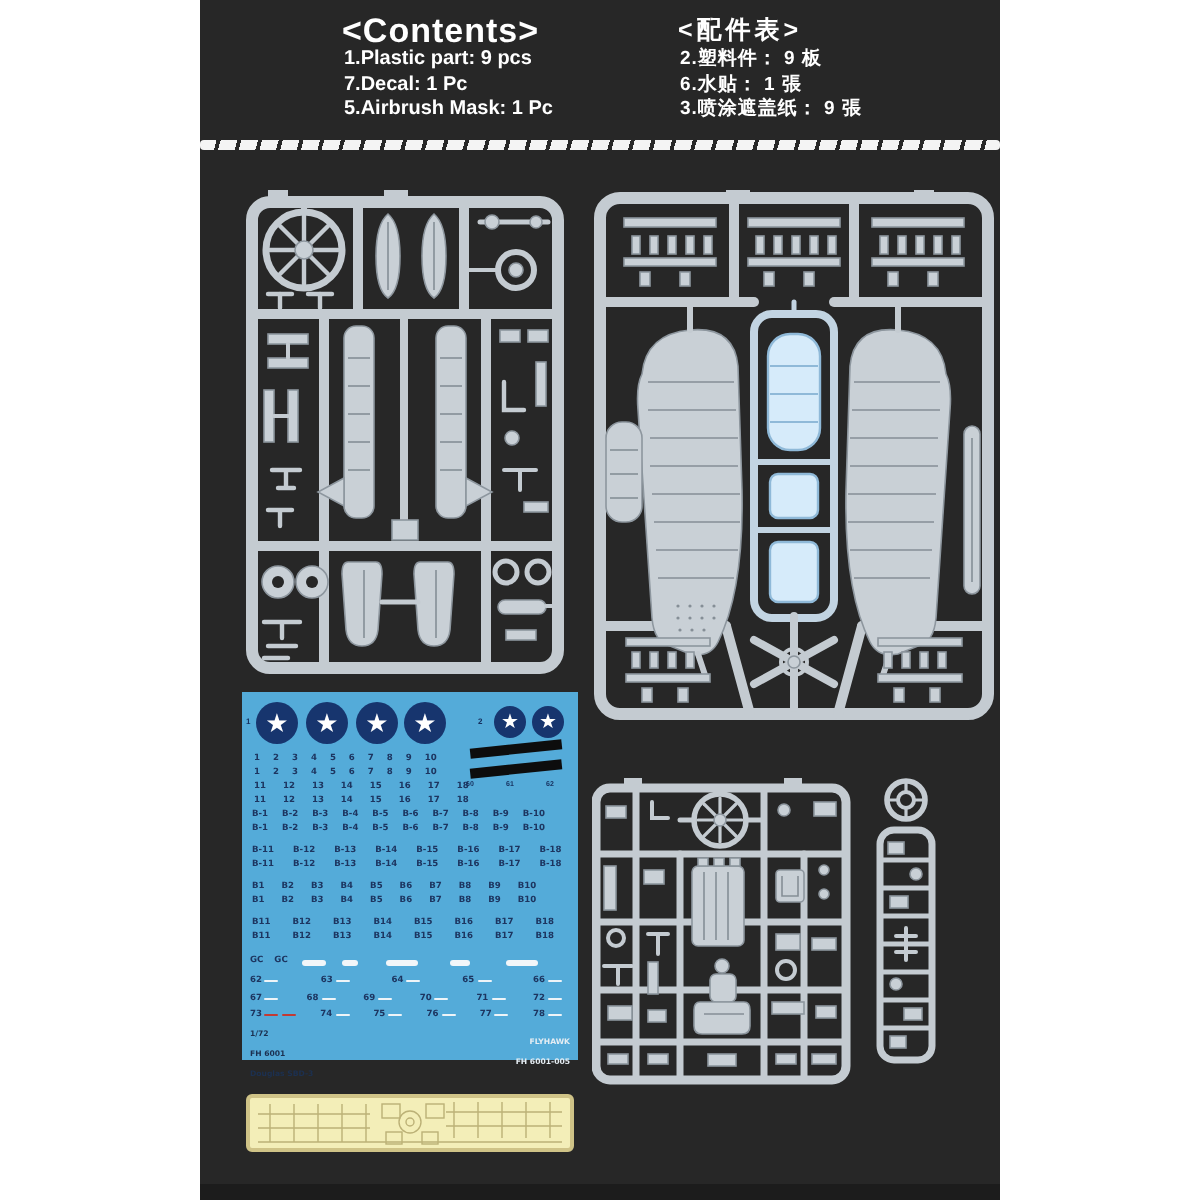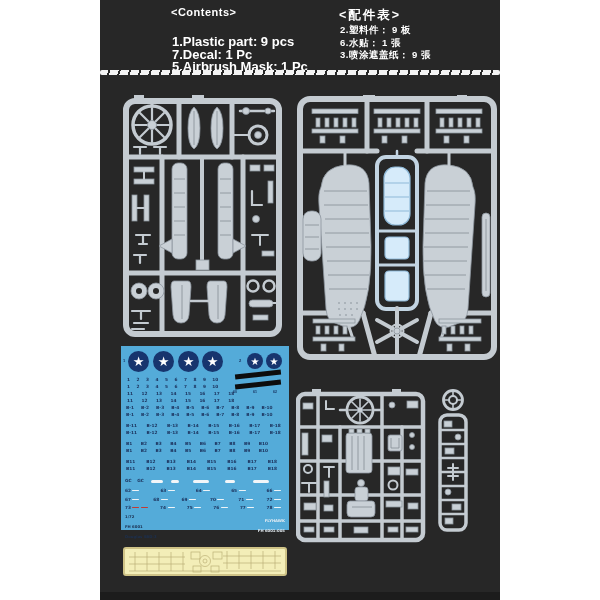--- a/index.html
+++ b/index.html
@@ -11,7 +11,7 @@
   #panel-bottom-strip{position:absolute;left:100px;top:592px;width:400px;height:8px;background:#1c1c1c;}
 
   
-  .hdr-title{position:absolute;color:#ffffff;font-weight:bold;font-size:11px;letter-spacing:.5px;white-space:nowrap;}
+  .hdr-title{position:absolute;color:#ffffff;font-weight:bold;font-size:17px;letter-spacing:.5px;white-space:nowrap;}
   #title-en{left:171px;top:6px;}
   #title-zh{left:339px;top:7px;font-size:12.5px;letter-spacing:2px;}
   .hdr-list{position:absolute;color:#ffffff;font-weight:bold;white-space:nowrap;}

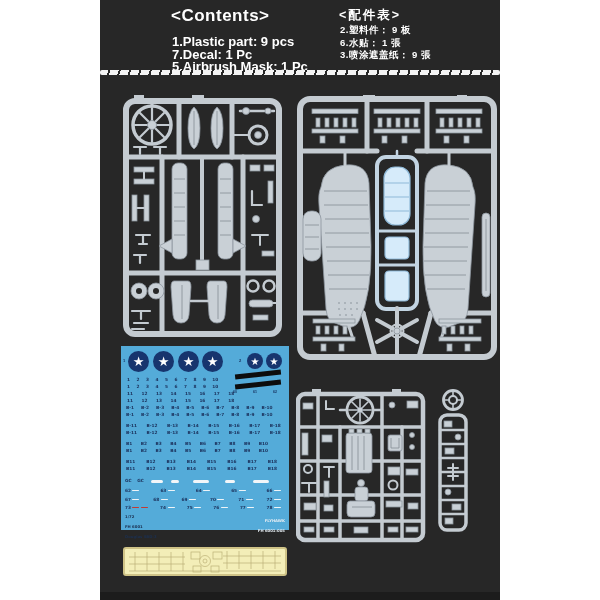--- a/index.html
+++ b/index.html
@@ -15,7 +15,7 @@
   #title-en{left:171px;top:6px;}
   #title-zh{left:339px;top:7px;font-size:12.5px;letter-spacing:2px;}
   .hdr-list{position:absolute;color:#ffffff;font-weight:bold;white-space:nowrap;}
-  #list-en{left:172px;top:36px;font-size:13px;line-height:12.5px;}
+  #list-en{left:172px;top:24px;font-size:10px;line-height:12.5px;}
   #list-zh{left:340px;top:24px;font-size:9.5px;line-height:12.5px;letter-spacing:.5px;}
 
   

